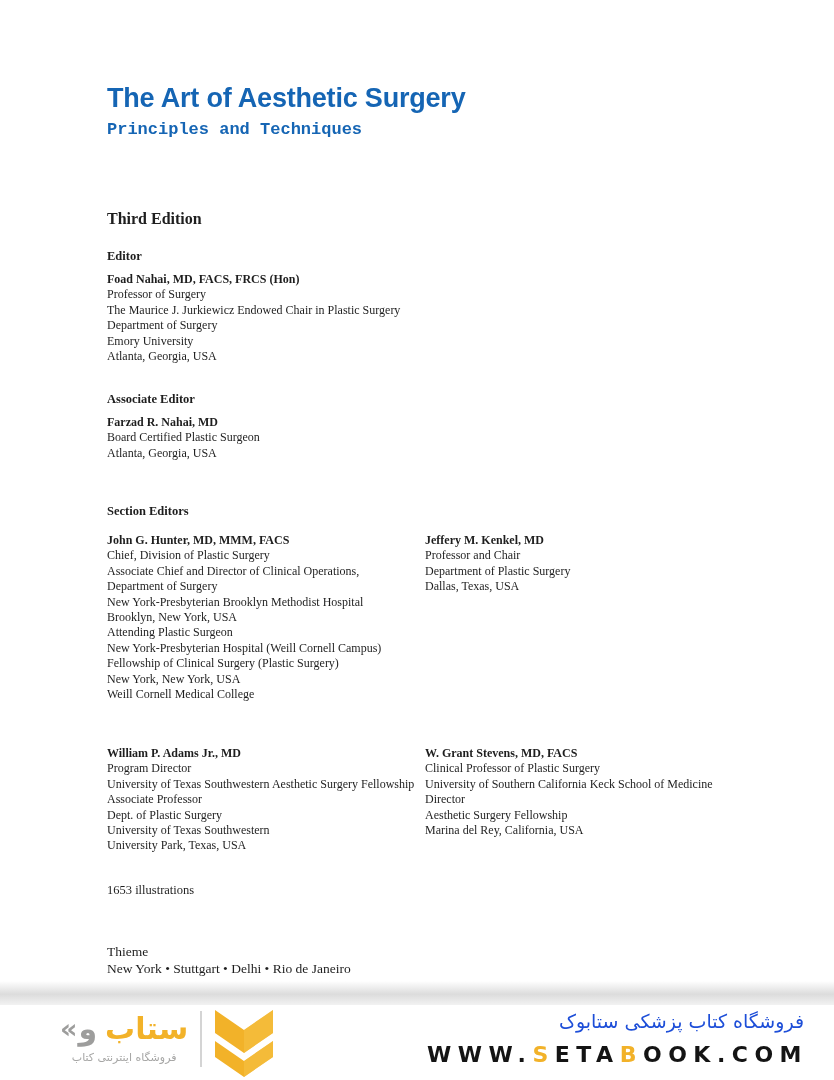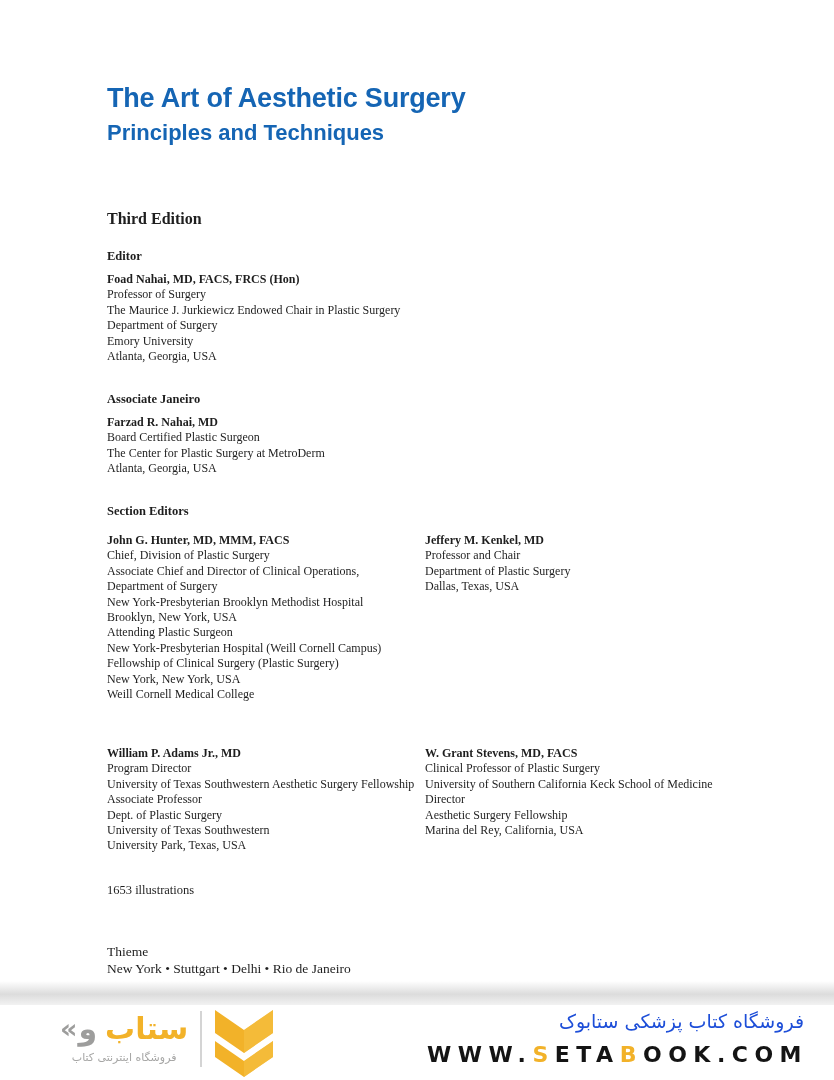--- a/index.html
+++ b/index.html
@@ -30,8 +30,8 @@
   }
   .book-subtitle{
     left:107px;top:120px;
-    font-family:Liberation Sans, sans-serif;
-    font-weight:700;font-size:22px;
+    font-family:Liberation Mono, monospace;
+    font-weight:700;font-size:17px;
     color:var(--blue);
     white-space:nowrap;
   }

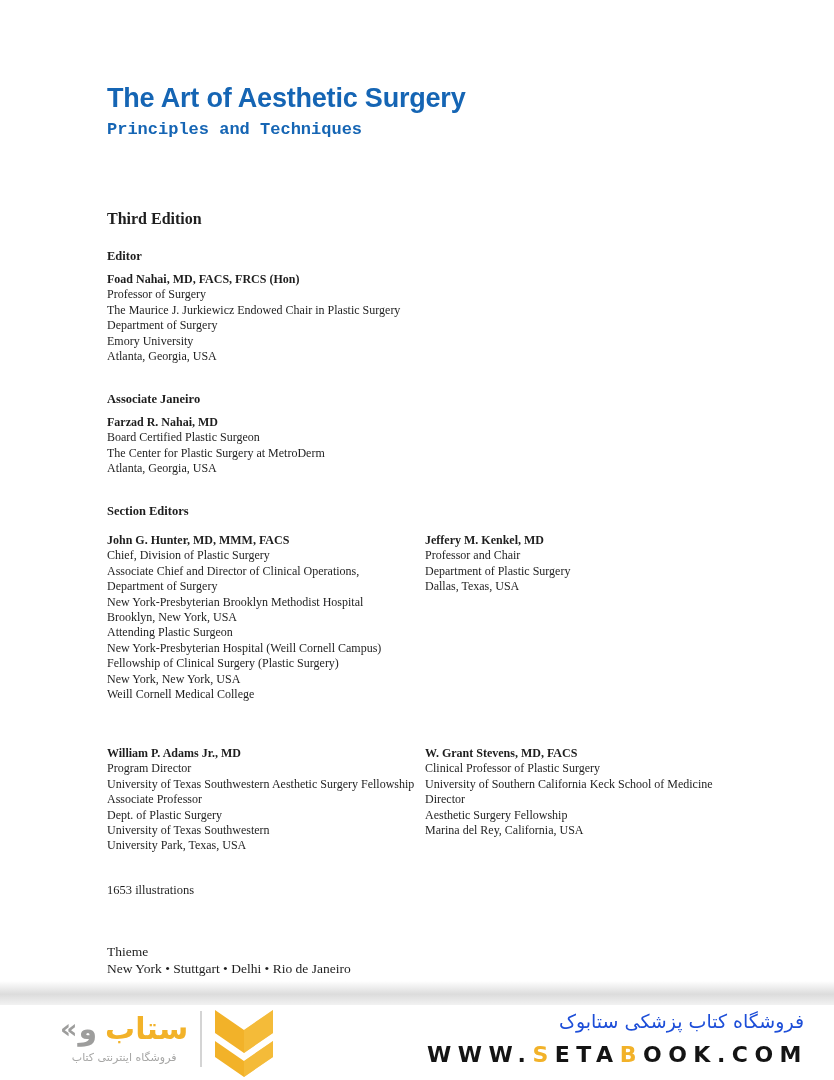--- a/index.html
+++ b/index.html
@@ -135,7 +135,7 @@
   </div>
 
   <div class="abs block" style="top:392px;">
-    <div class="sec-heading">Associate Janeiro</div>
+    <div class="sec-heading">Associate Editor</div>
     <div class="person-name">Farzad R. Nahai, MD</div>
     <div>
         <div class="tline">Board Certified Plastic Surgeon</div>

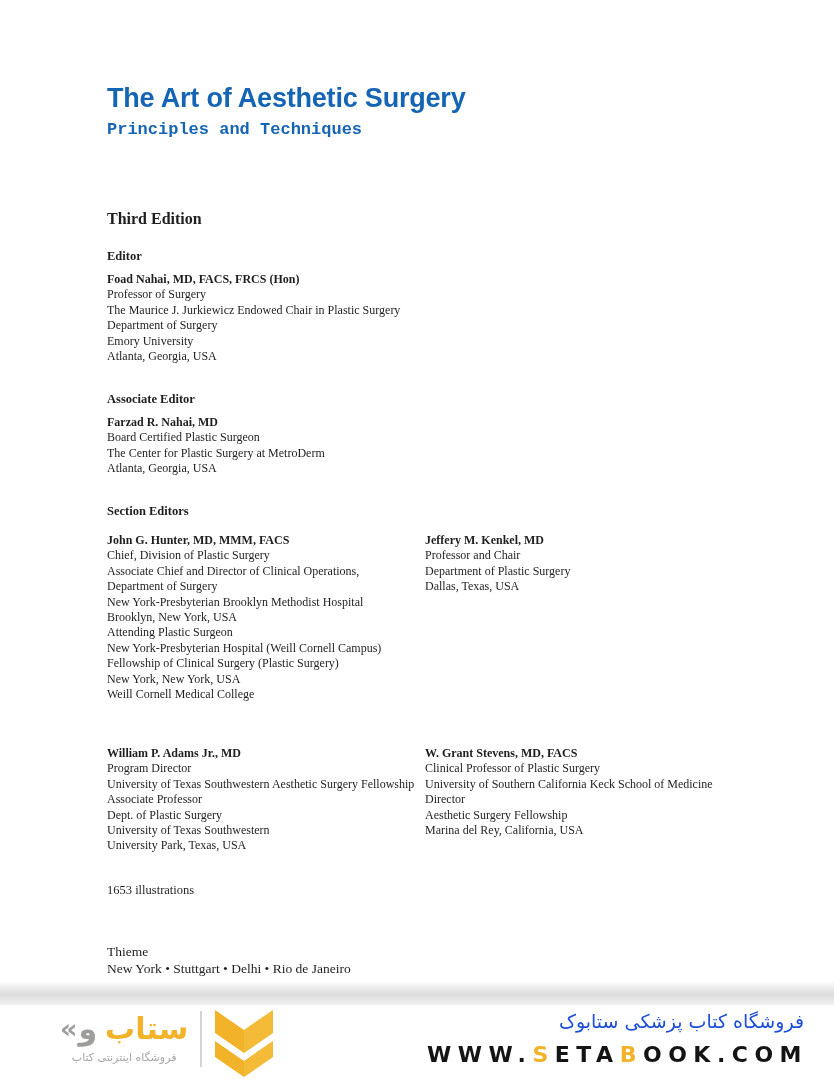--- a/index.html
+++ b/index.html
@@ -139,7 +139,6 @@
     <div class="person-name">Farzad R. Nahai, MD</div>
     <div>
         <div class="tline">Board Certified Plastic Surgeon</div>
-        <div class="tline">The Center for Plastic Surgery at MetroDerm</div>
         <div class="tline">Atlanta, Georgia, USA</div>
       </div>
   </div>

